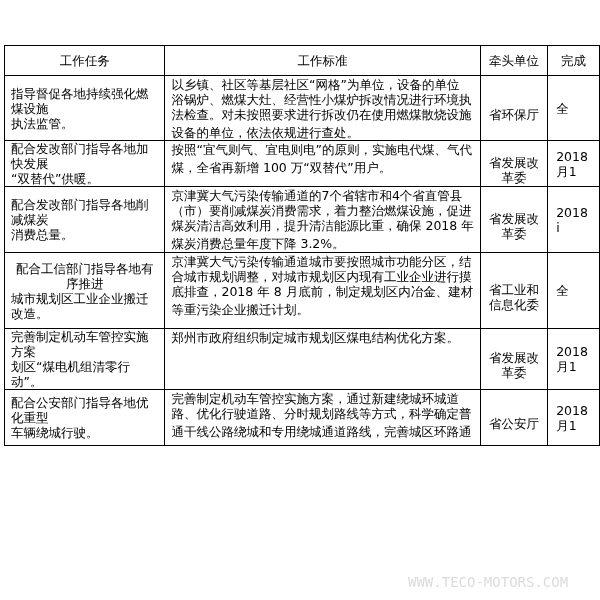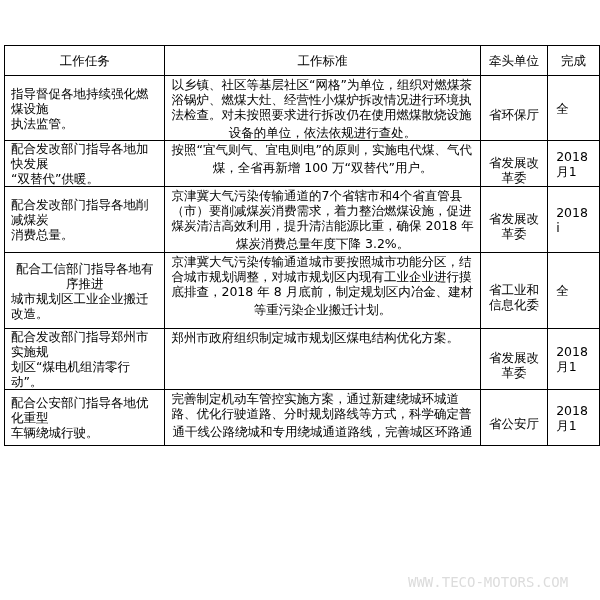--- a/index.html
+++ b/index.html
@@ -45,7 +45,7 @@
           <span class="line" style="display: block;">执法监管。</span>
         </td>
         <td class="std">
-          <span class="line" style="display: block;">以乡镇、社区等基层社区“网格”为单位，组织对燃煤茶</span>
+          <span class="line" style="display: block;">以乡镇、社区等基层社区“网格”为单位，设备的单位</span>
           <span class="line" style="display: block;">浴锅炉、燃煤大灶、经营性小煤炉拆改情况进行环境执</span>
           <span class="line" style="display: block;">法检查。对未按照要求进行拆改仍在使用燃煤散烧设施</span>
           <span class="line gap" style="display: block;">设备的单位，依法依规进行查处。</span>

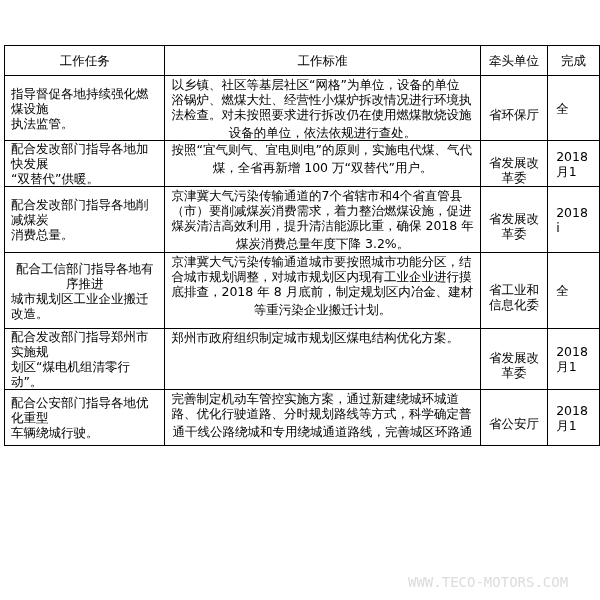--- a/index.html
+++ b/index.html
@@ -15,7 +15,7 @@
   .task { text-align: left; vertical-align: middle; }
   .std { text-align: left; vertical-align: top; padding-top: 1px !important; }
   .std .line { display: block; white-space: nowrap; }
-  .std .gap { margin-top: 3px; text-align: center; }
+  .std .gap { margin-top: 3px; }
   .unit { text-align: center; vertical-align: middle; padding-top: 12px !important; }
   .done { text-align: left; vertical-align: middle; white-space: nowrap; padding-left: 8px !important; font-size: 12px; }
   .watermark { position: absolute; left: 408px; top: 574px; font-family: "DejaVu Sans Mono", monospace; font-size: 14px; color: #dcdcdc; letter-spacing: 0px; }

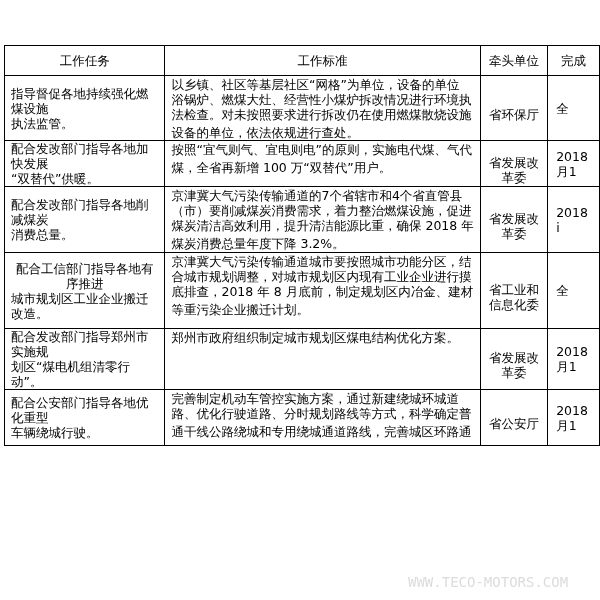--- a/index.html
+++ b/index.html
@@ -116,7 +116,7 @@
       </tr>
       <tr style="height: 48px;">
         <td class="task">
-          <span class="line" style="display: block;">配合发改部门指导郑州市实施规</span>
+          <span class="line" style="display: block;">完善制定机动车管控实施方案</span>
           <span class="line" style="display: block;">划区“煤电机组清零行动”。</span>
         </td>
         <td class="std">

